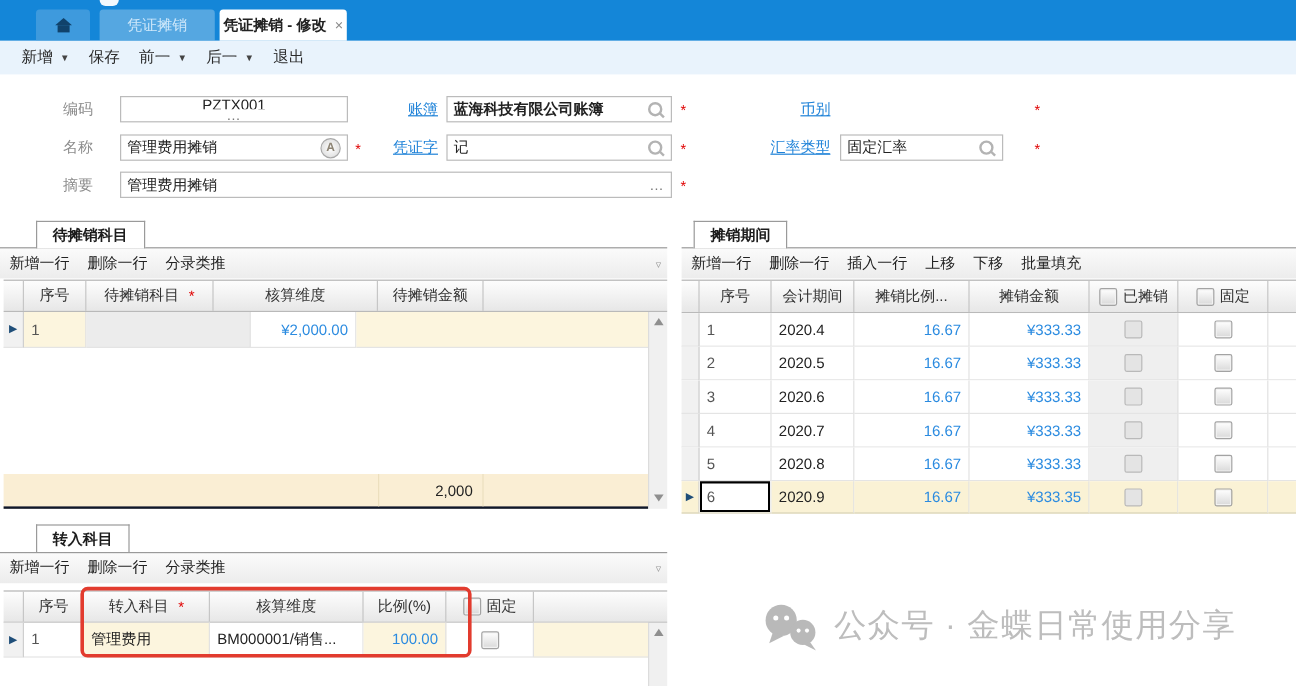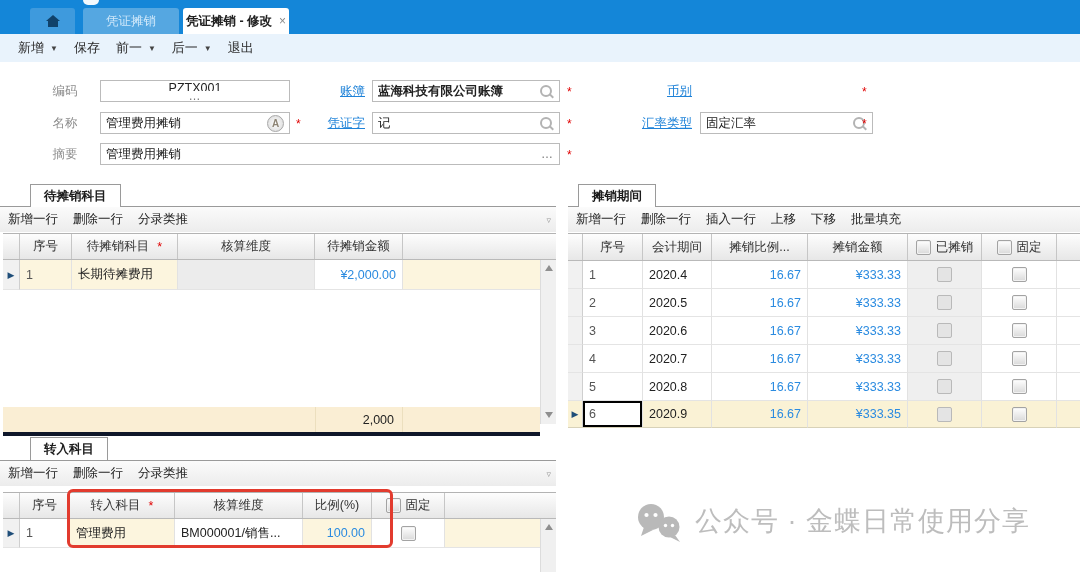--- a/index.html
+++ b/index.html
@@ -155,7 +155,7 @@
   </div>
   <div class="abs star" style="left:567px;top:112px;">*</div>
   <div class="abs f-link" style="left:640px;top:112px;width:52px;">汇率类型</div>
-  <div class="abs field" style="left:700px;top:112px;width:173px;">
+  <div class="abs field" style="left:700px;top:112px;width:136px;">
     <span class="grow">固定汇率</span>
     <span class="mag"></span>
   </div>

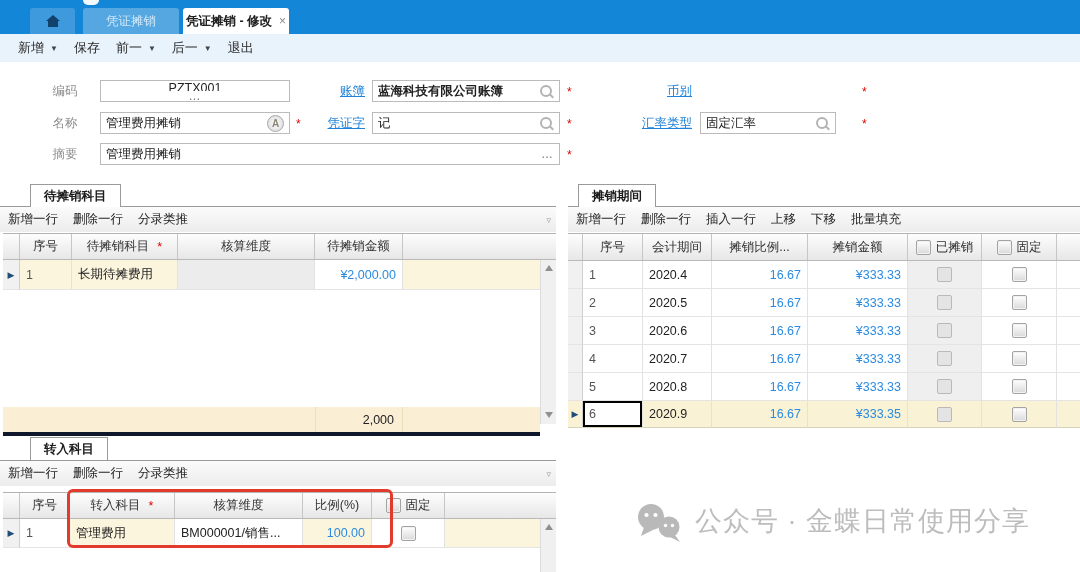--- a/index.html
+++ b/index.html
@@ -193,7 +193,6 @@
       <span class="ptr">▶</span>
     </span>
     <span class="gc cr seqv" style="width:52px;">1</span>
-    <span class="gc cr" style="width:106px;">长期待摊费用</span>
     <span class="gc gy" style="width:137px;"></span>
     <span class="gc num" style="width:88px;">¥2,000.00</span>
     <span class="gc cr" style="flex:1;border-right:none;"></span>

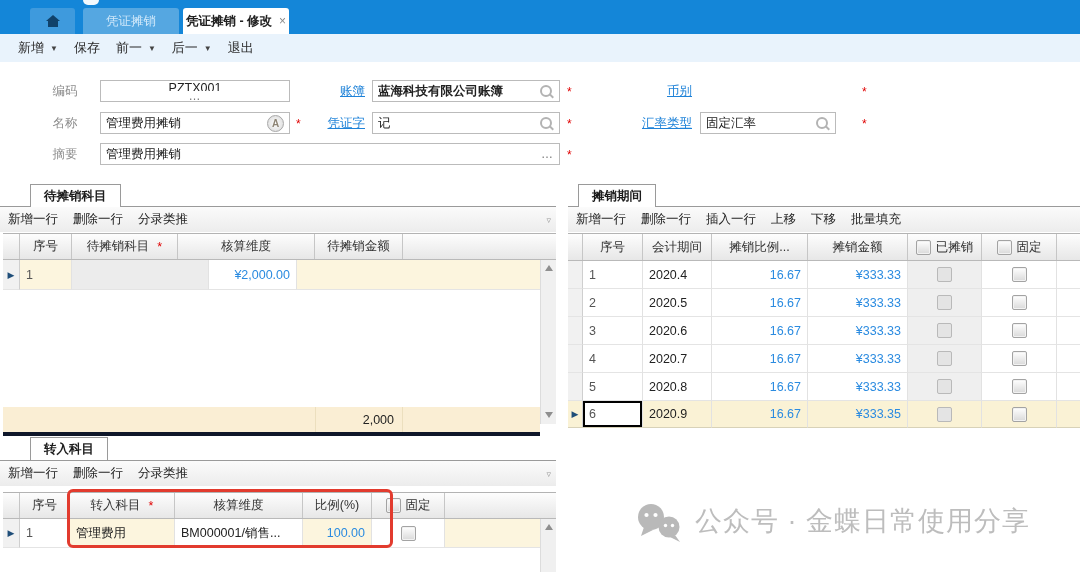--- a/index.html
+++ b/index.html
@@ -73,7 +73,7 @@
   .cb{width:13px;height:13px;border:1px solid #a3a3a3;border-radius:2px;
       background:linear-gradient(#ffffff,#d9d9d9);box-shadow:inset 0 0 0 1px #f2f2f2;cursor:pointer;}
   .cb.dis{background:#e4e4e4;border-color:#b9b9b9;box-shadow:none;}
-  .total-row{display:flex;background:#faeed4;border-bottom:4px solid #0f172a;margin-top:12px;}
+  .total-row{display:flex;background:#faeed4;border-bottom:2px solid #0f172a;}
   .total-row .gc{display:flex;align-items:center;box-sizing:border-box;height:100%;padding:0 8px;}
   .hstar{color:#e00000;margin-left:3px;}
 

